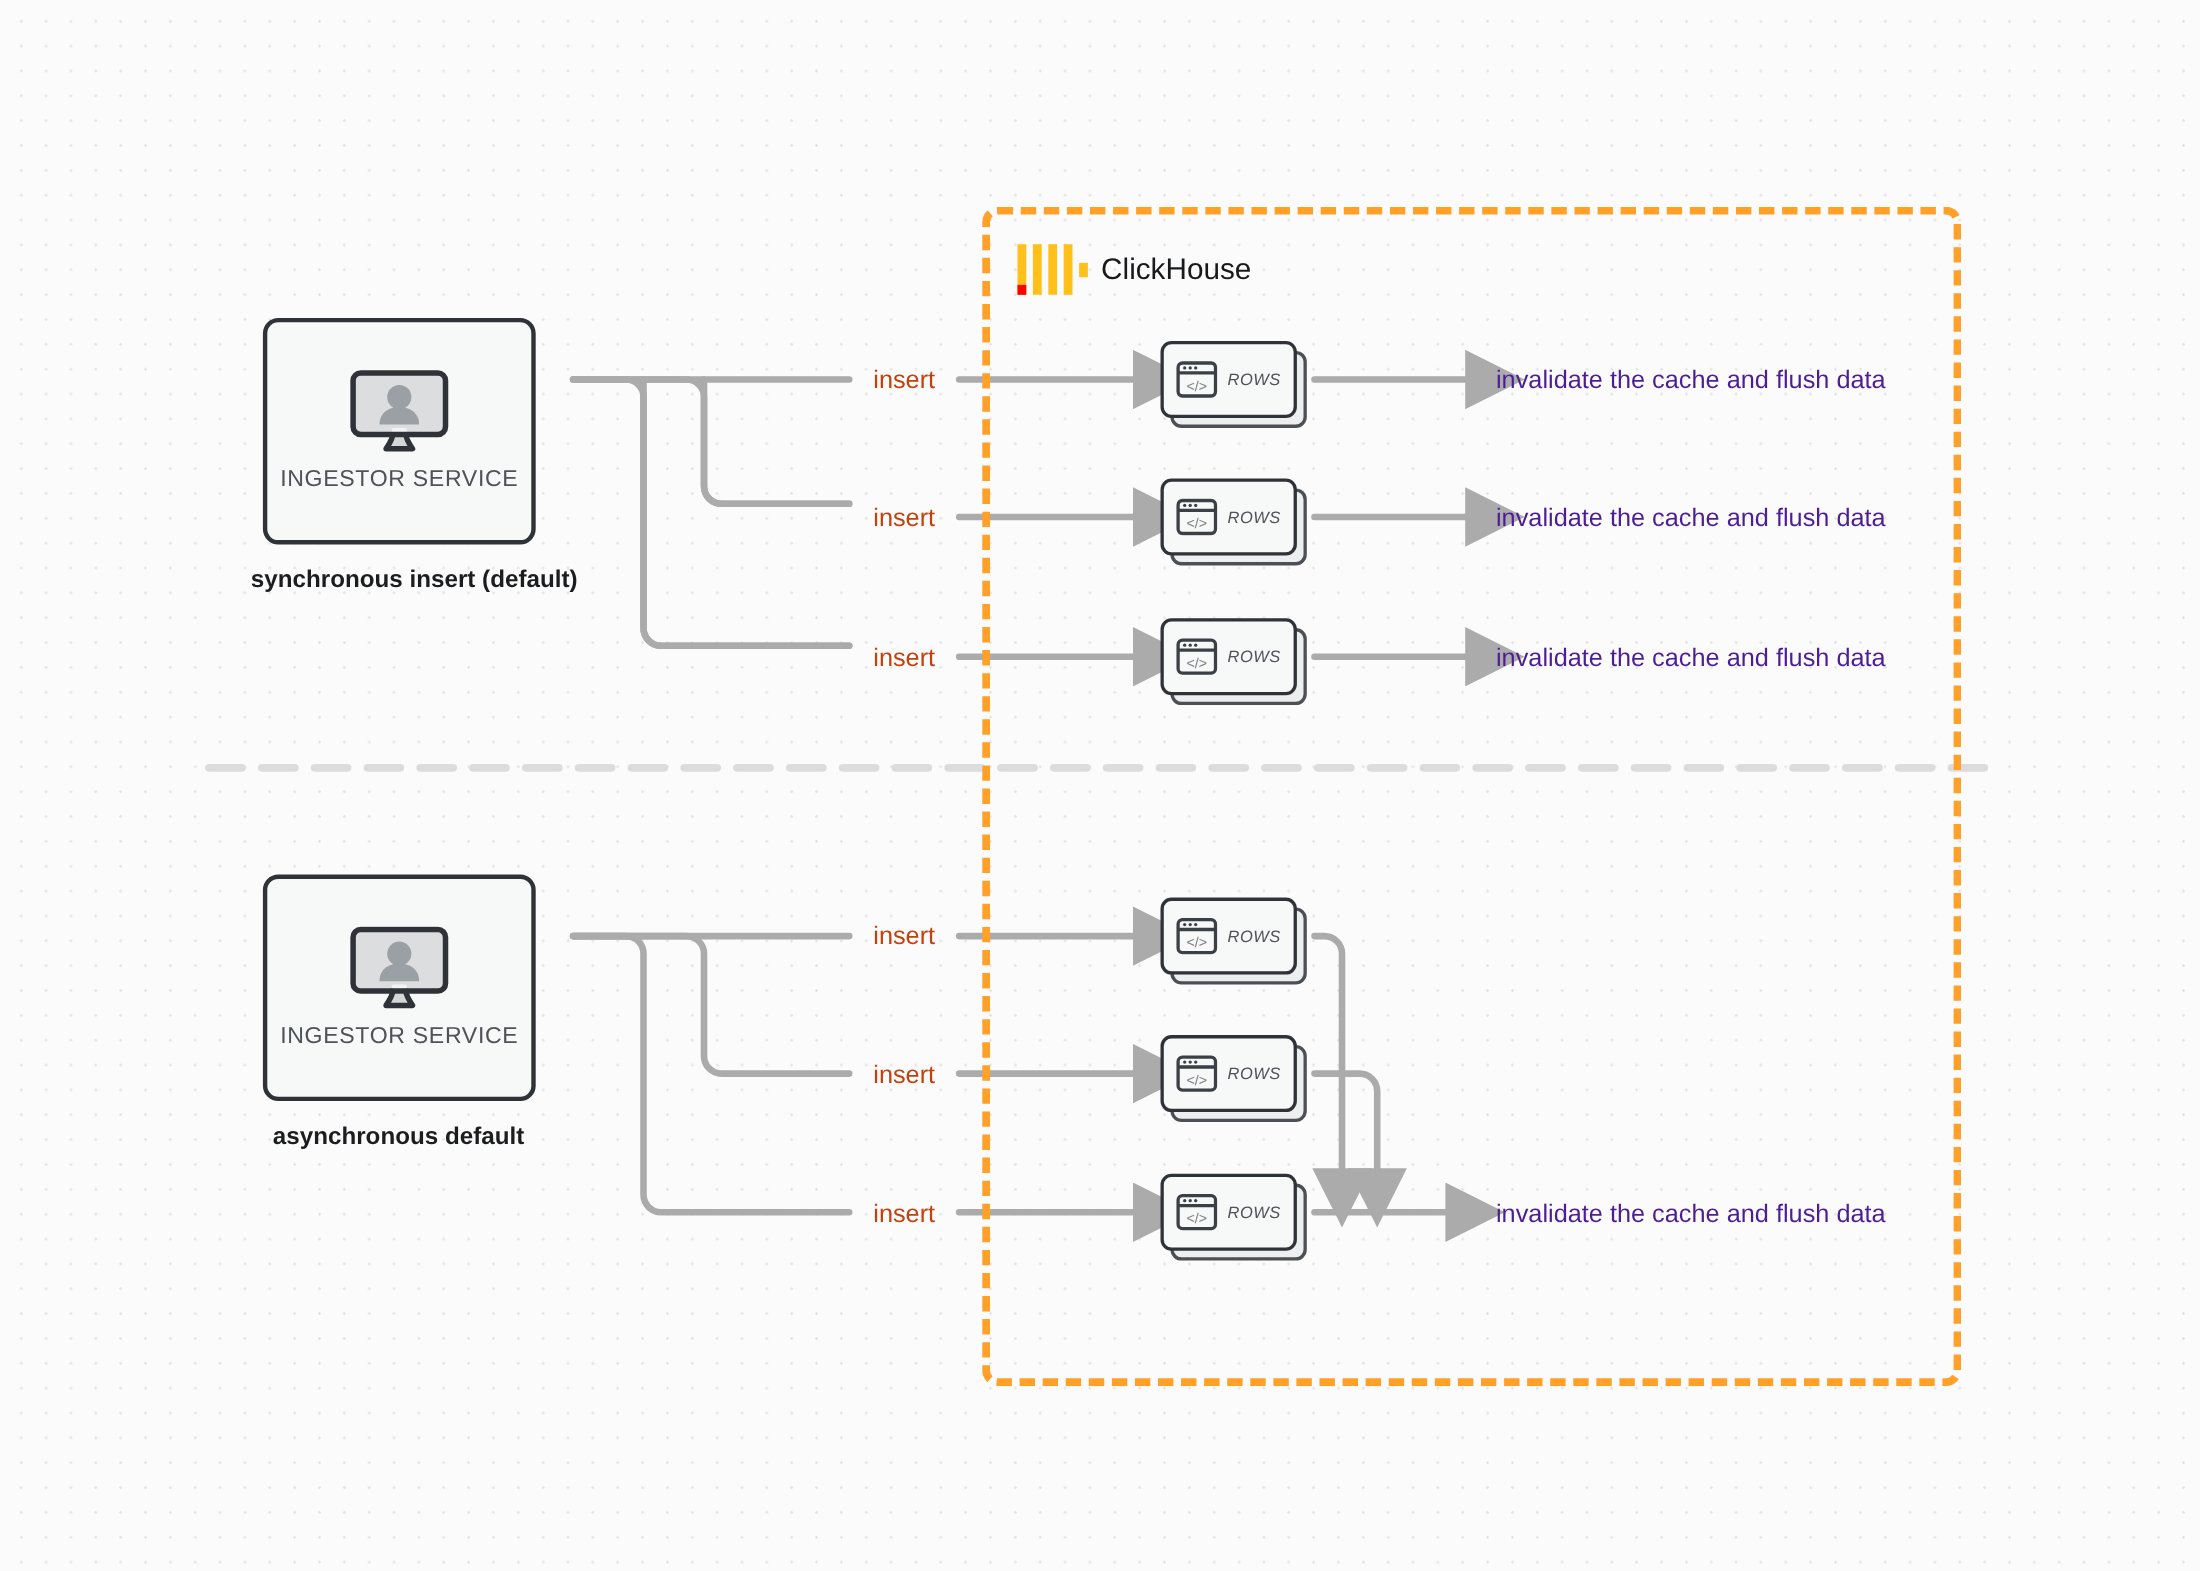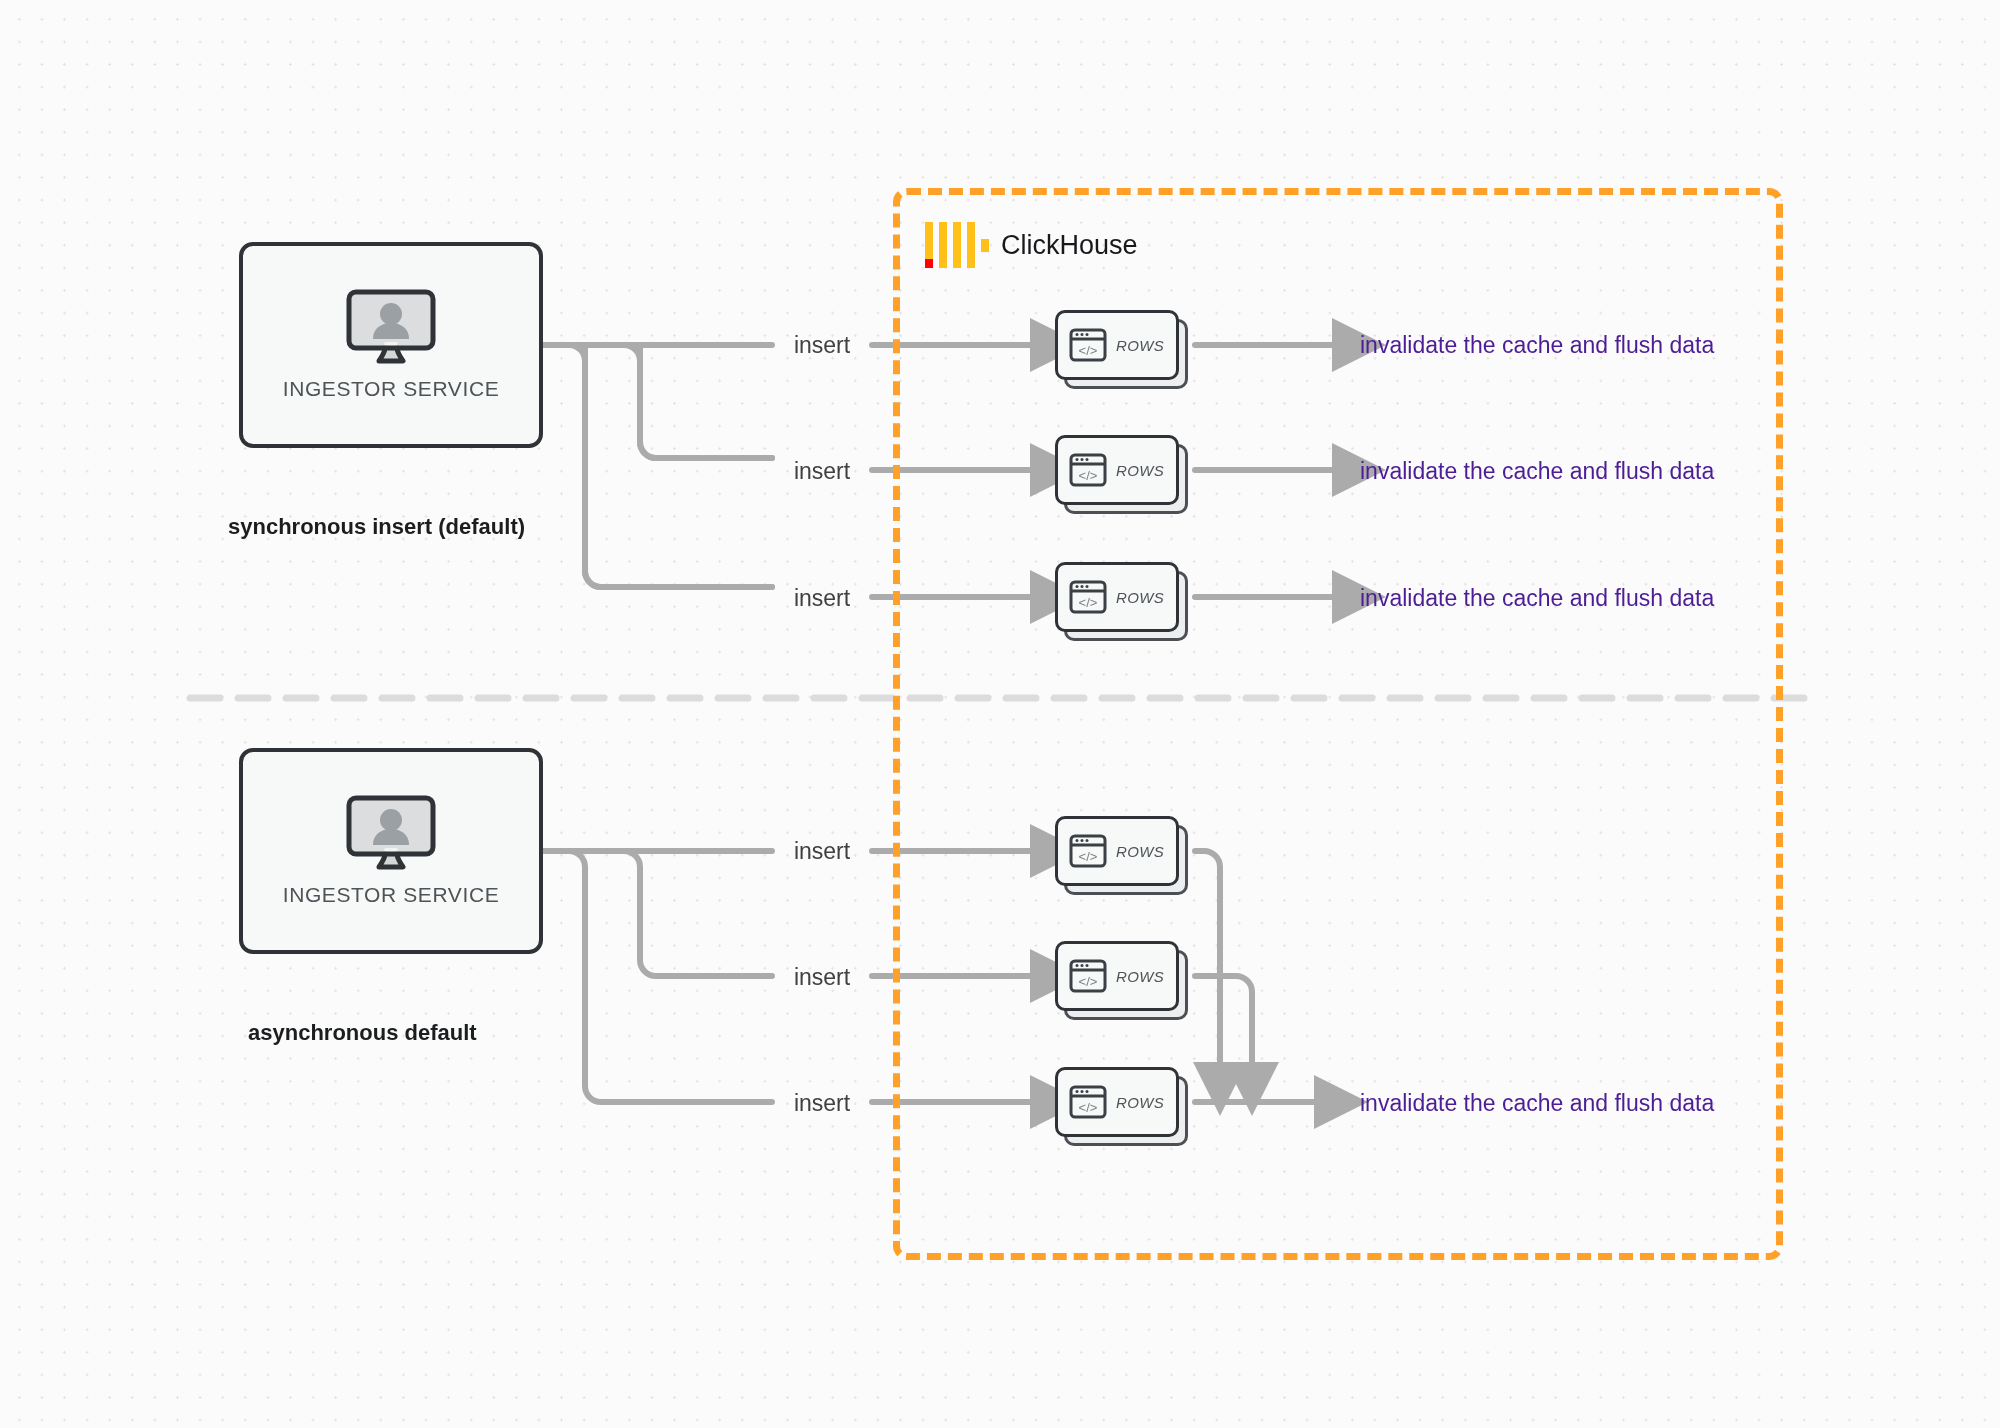--- a/index.html
+++ b/index.html
@@ -167,7 +167,7 @@
   .insert-label {
     position: absolute;
     font-size: 23px;
-    color: #404040;
+    color: #c2410c;
     white-space: nowrap;
     transform: translate(-50%, -50%);
     background: transparent;

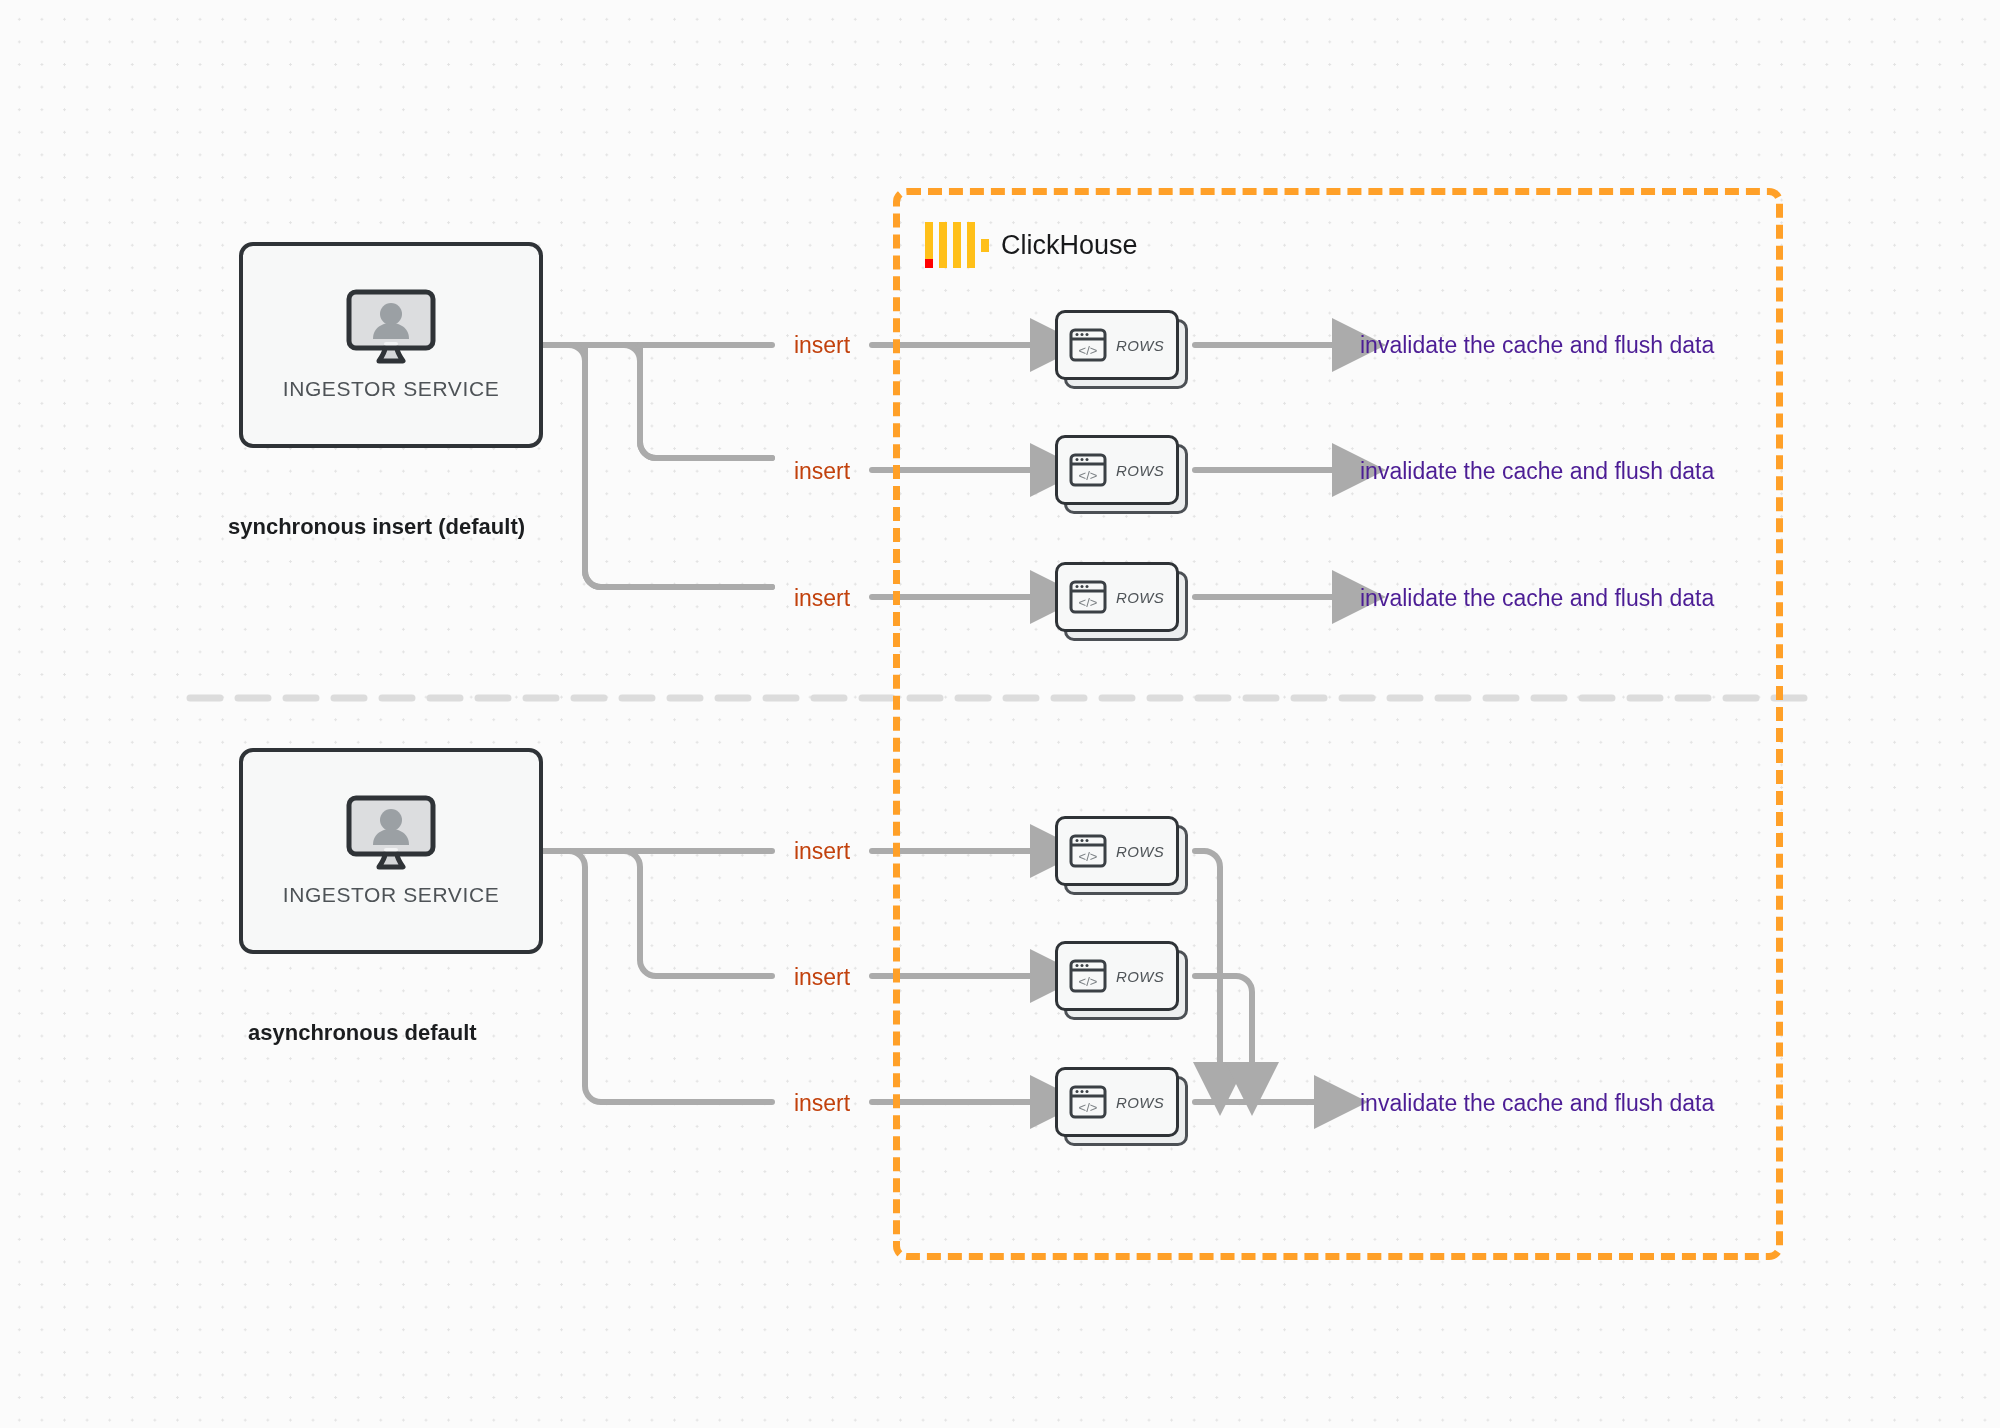--- a/index.html
+++ b/index.html
@@ -33,7 +33,7 @@
   
   .service-box {
     position: absolute;
-    width: 304px;
+    width: 248px;
     height: 206px;
     border: 4px solid #2f3337;
     border-radius: 14px;
@@ -43,6 +43,7 @@
     flex-direction: column;
     align-items: center;
     justify-content: center;
+    margin-top: 47px;
   }
   .service-label {
     font-size: 21px;

